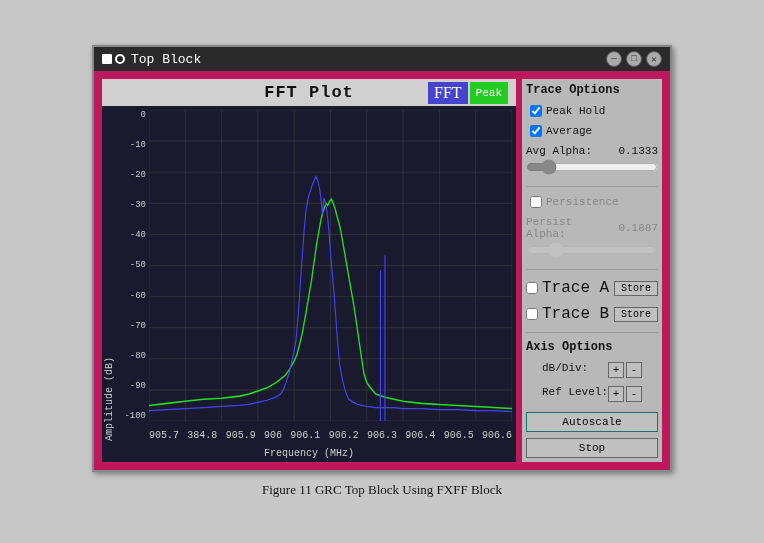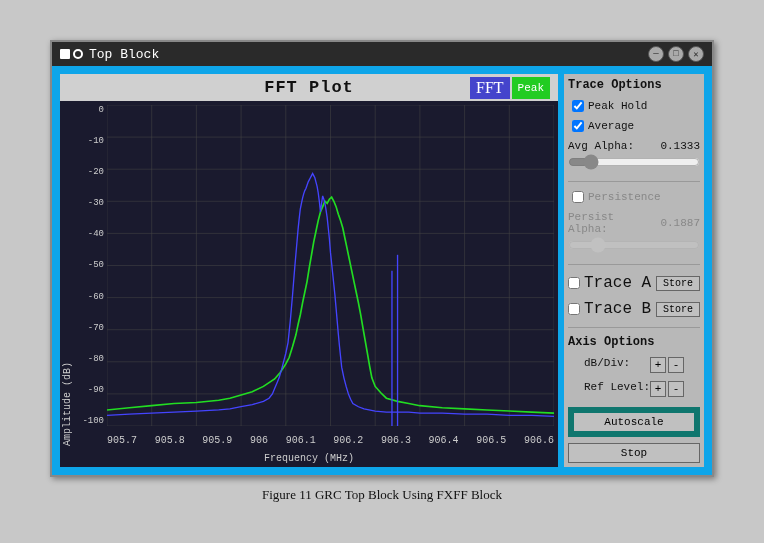--- a/index.html
+++ b/index.html
@@ -15,9 +15,9 @@
     }
 
     .window {
-      background: #0ea5e9;
+      background: #be185d;
       border: 2px solid #888;
-      width: 664px;
+      width: 580px;
       box-shadow: 2px 2px 6px rgba(0,0,0,0.4);
     }
 

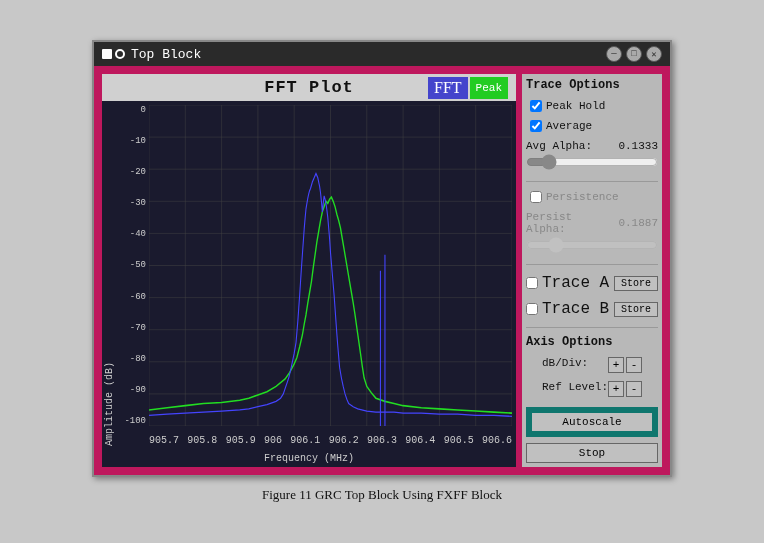--- a/index.html
+++ b/index.html
@@ -320,7 +320,7 @@
 
     .autoscale-btn {
       background: #c0c0c0;
-      border: 6px solid #0f766e;
+      border: 1px solid #0f766e;
       padding: 3px 0;
       font-size: 11px;
       cursor: pointer;

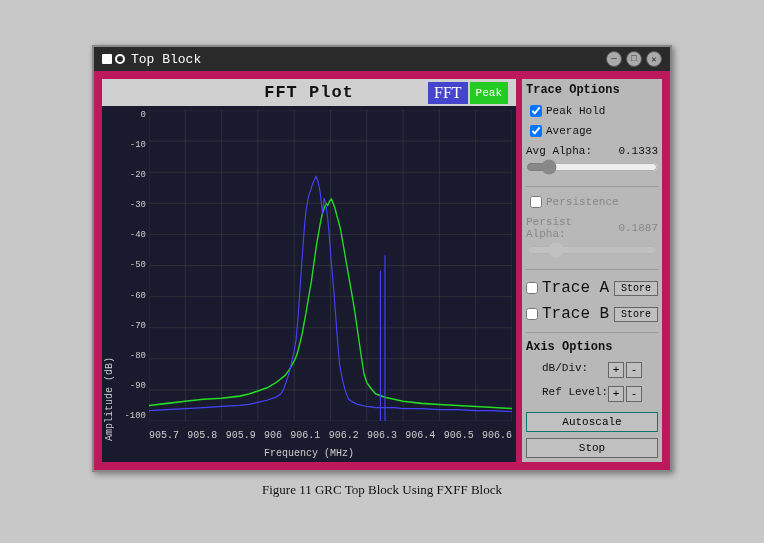--- a/index.html
+++ b/index.html
@@ -595,7 +595,7 @@
 
           <div class="x-labels">
             <span class="x-label">905.7</span>
-            <span class="x-label">905.8</span>
+            <span class="x-label">384.8</span>
             <span class="x-label">905.9</span>
             <span class="x-label">906</span>
             <span class="x-label">906.1</span>

